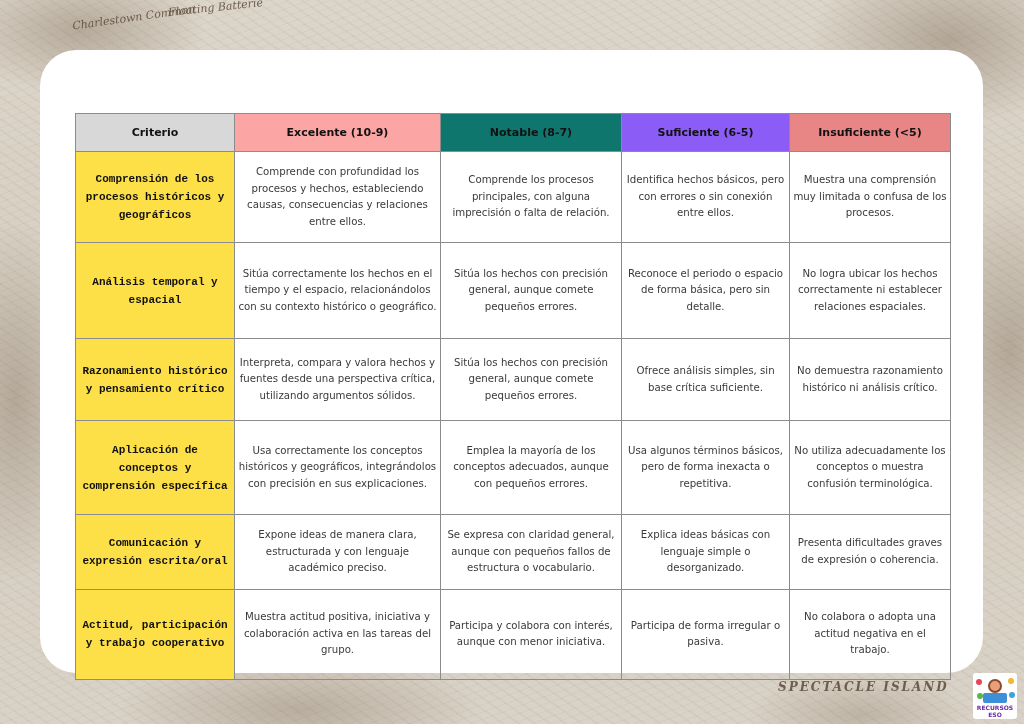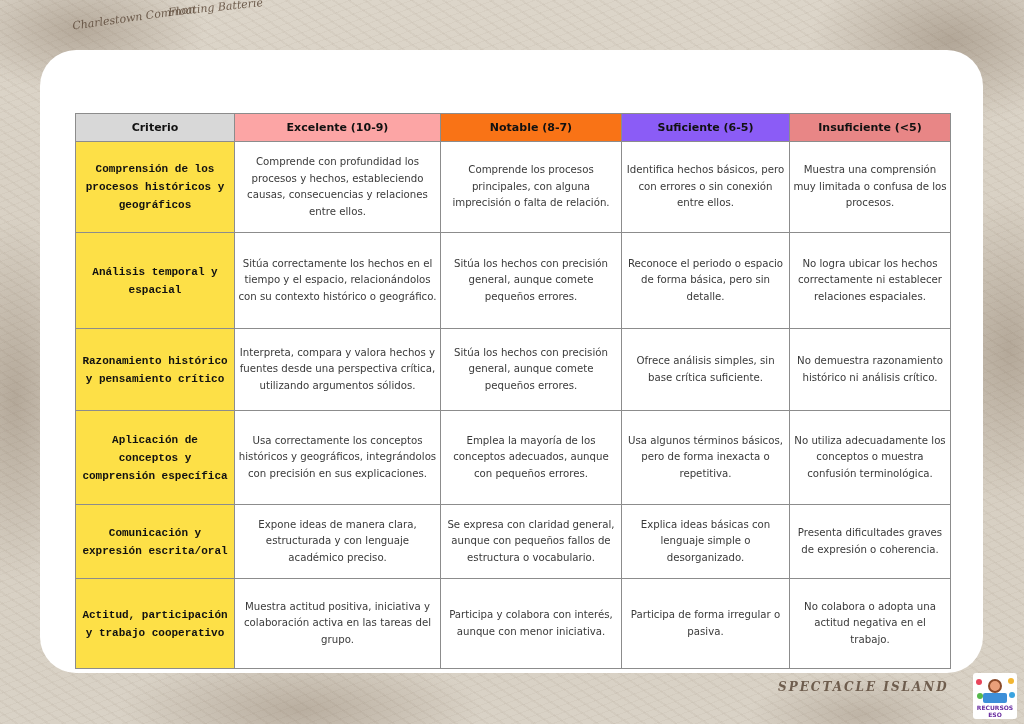--- a/index.html
+++ b/index.html
@@ -64,7 +64,7 @@
       border: 1.5px solid #8c8c8c;
       text-align: center;
       vertical-align: middle;
-      padding: 2px 3px;
+      padding: 12px 3px;
     }
     .rubric th {
       height: 28px;

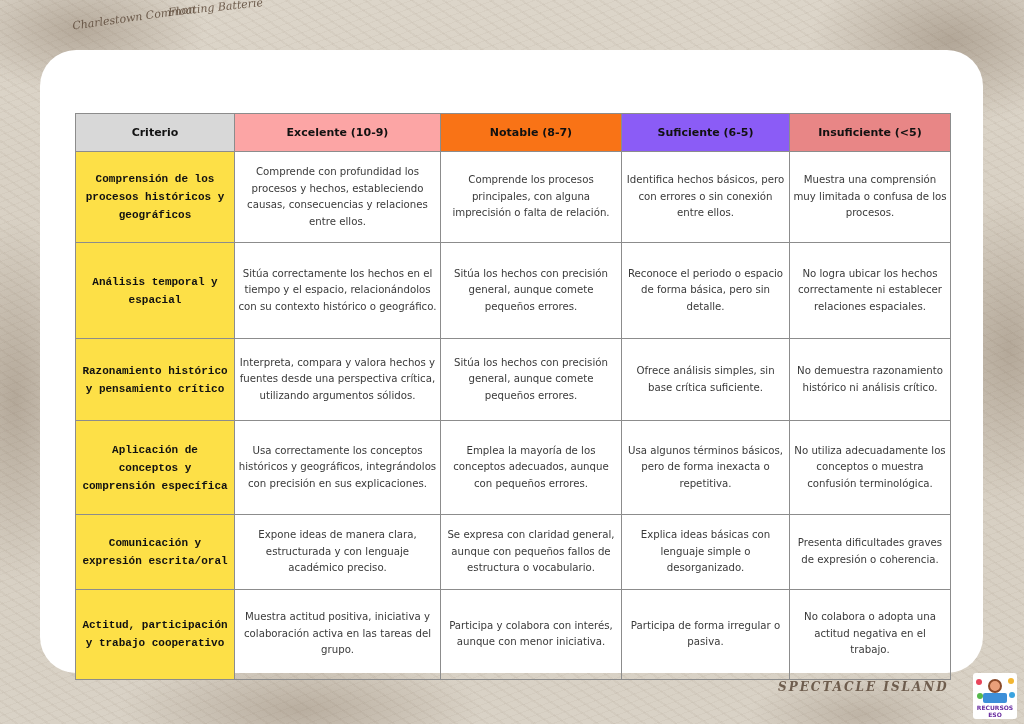--- a/index.html
+++ b/index.html
@@ -94,7 +94,7 @@
 
     .h-crit { background: #d8d8d8; }
     .h-exc  { background: #fca5a5; }
-    .h-not  { background: #f97316; margin-top: 6px; }
+    .h-not  { background: #0f766e; margin-top: 6px; }
     .h-suf  { background: #8b5cf6; margin-top: 31px; }
     .h-ins  { background: #e88686; }
 

